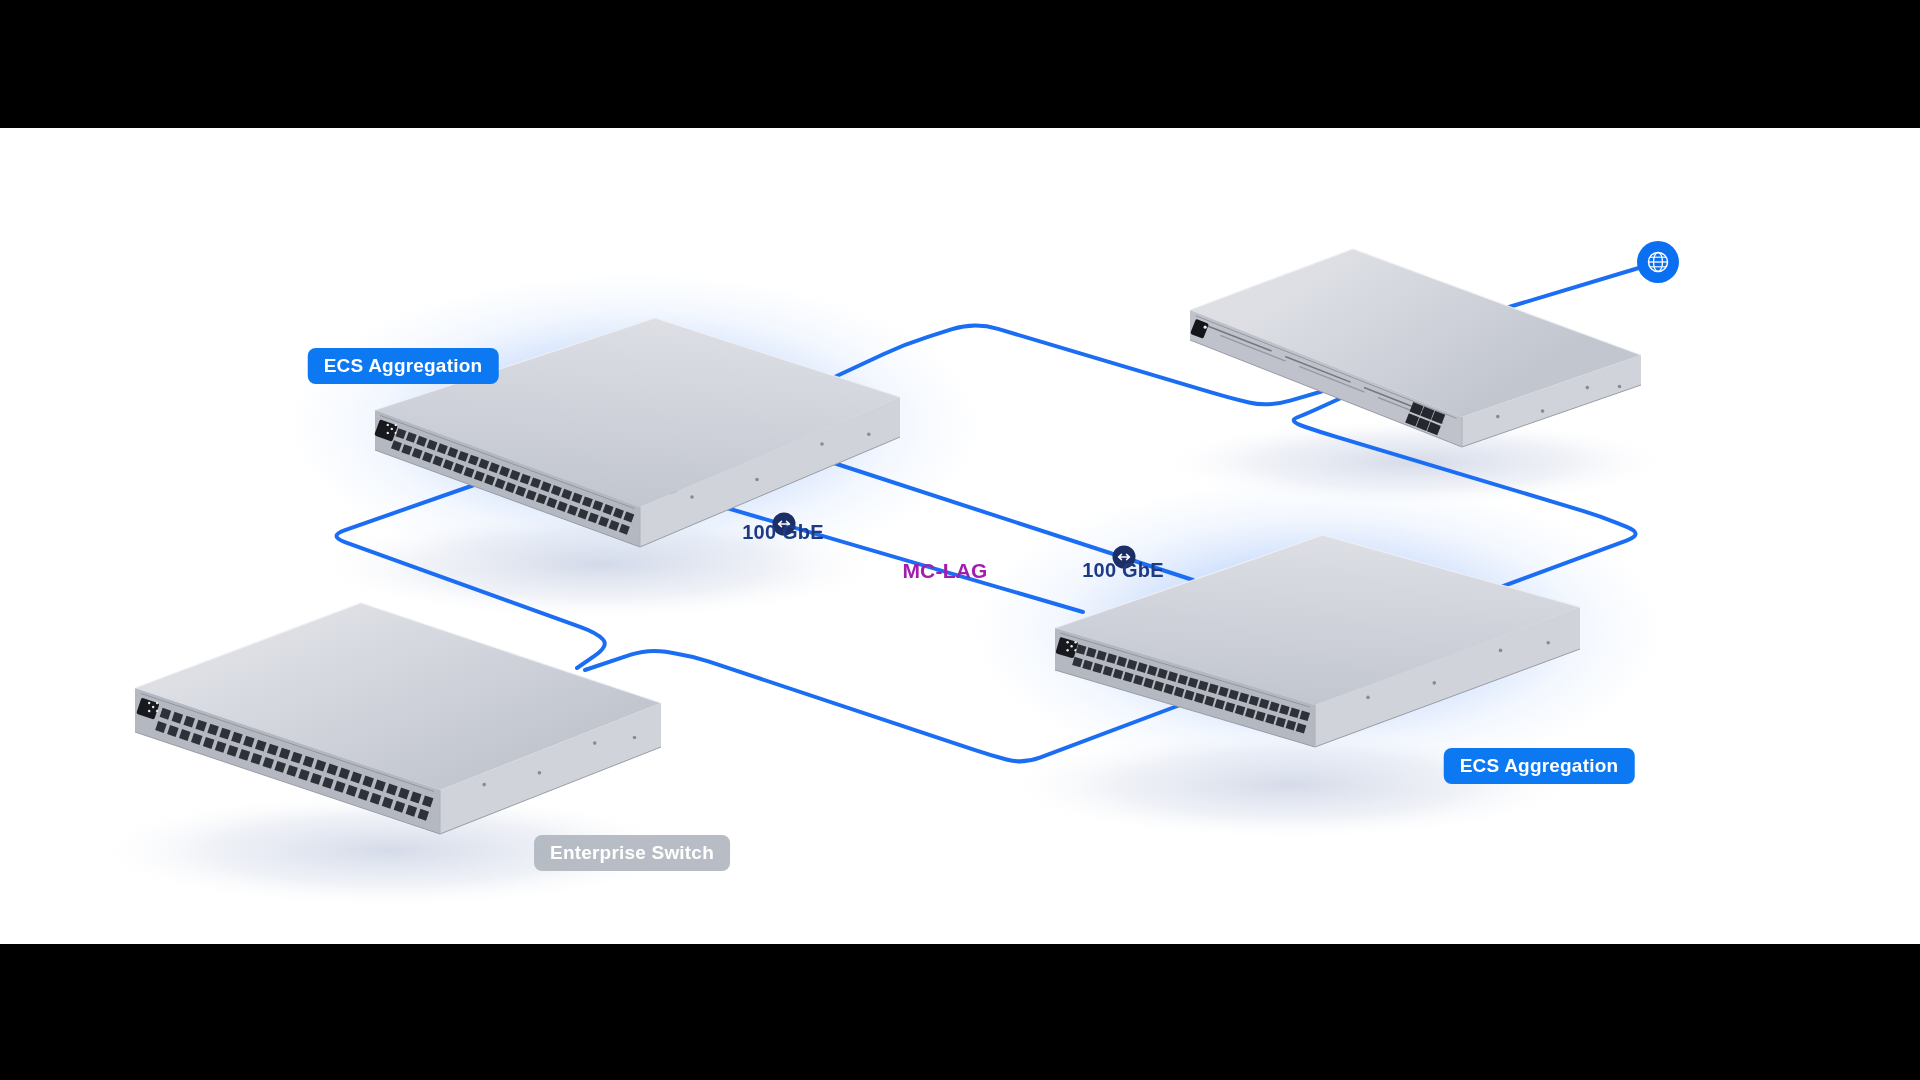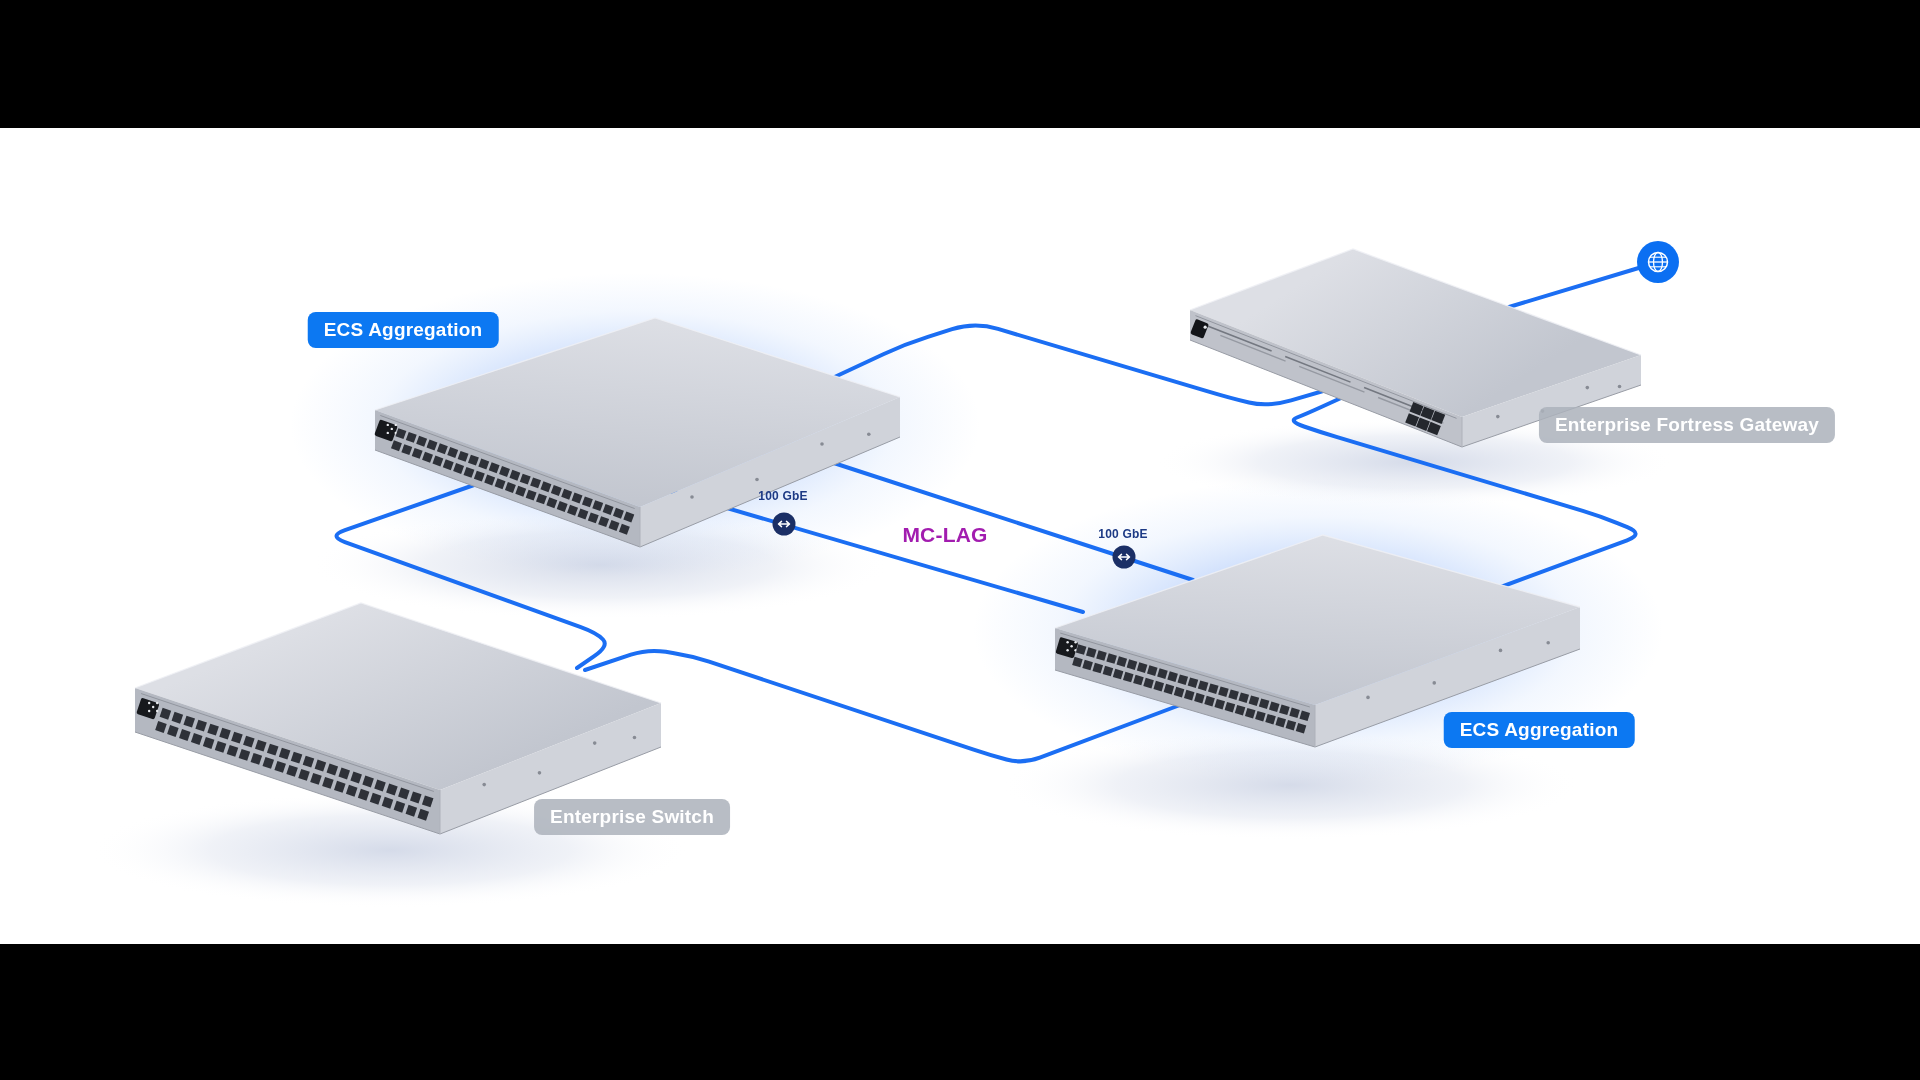--- a/index.html
+++ b/index.html
@@ -8,7 +8,7 @@
   .bar{position:absolute;left:0;width:1920px;z-index:6;}
   #scene{position:absolute;left:0;top:0;z-index:1;}
   .lbl{position:absolute;z-index:4;transform:translate(-50%,-50%);white-space:nowrap;
-       font-weight:700;}
+       font-weight:700;margin-top:36px;}
   .pill{padding:7px 16px;border-radius:8px;color:#fff;font-size:19px;letter-spacing:.2px;}
   .linktext{font-size:12px;font-weight:700;letter-spacing:.2px;}
 </style>

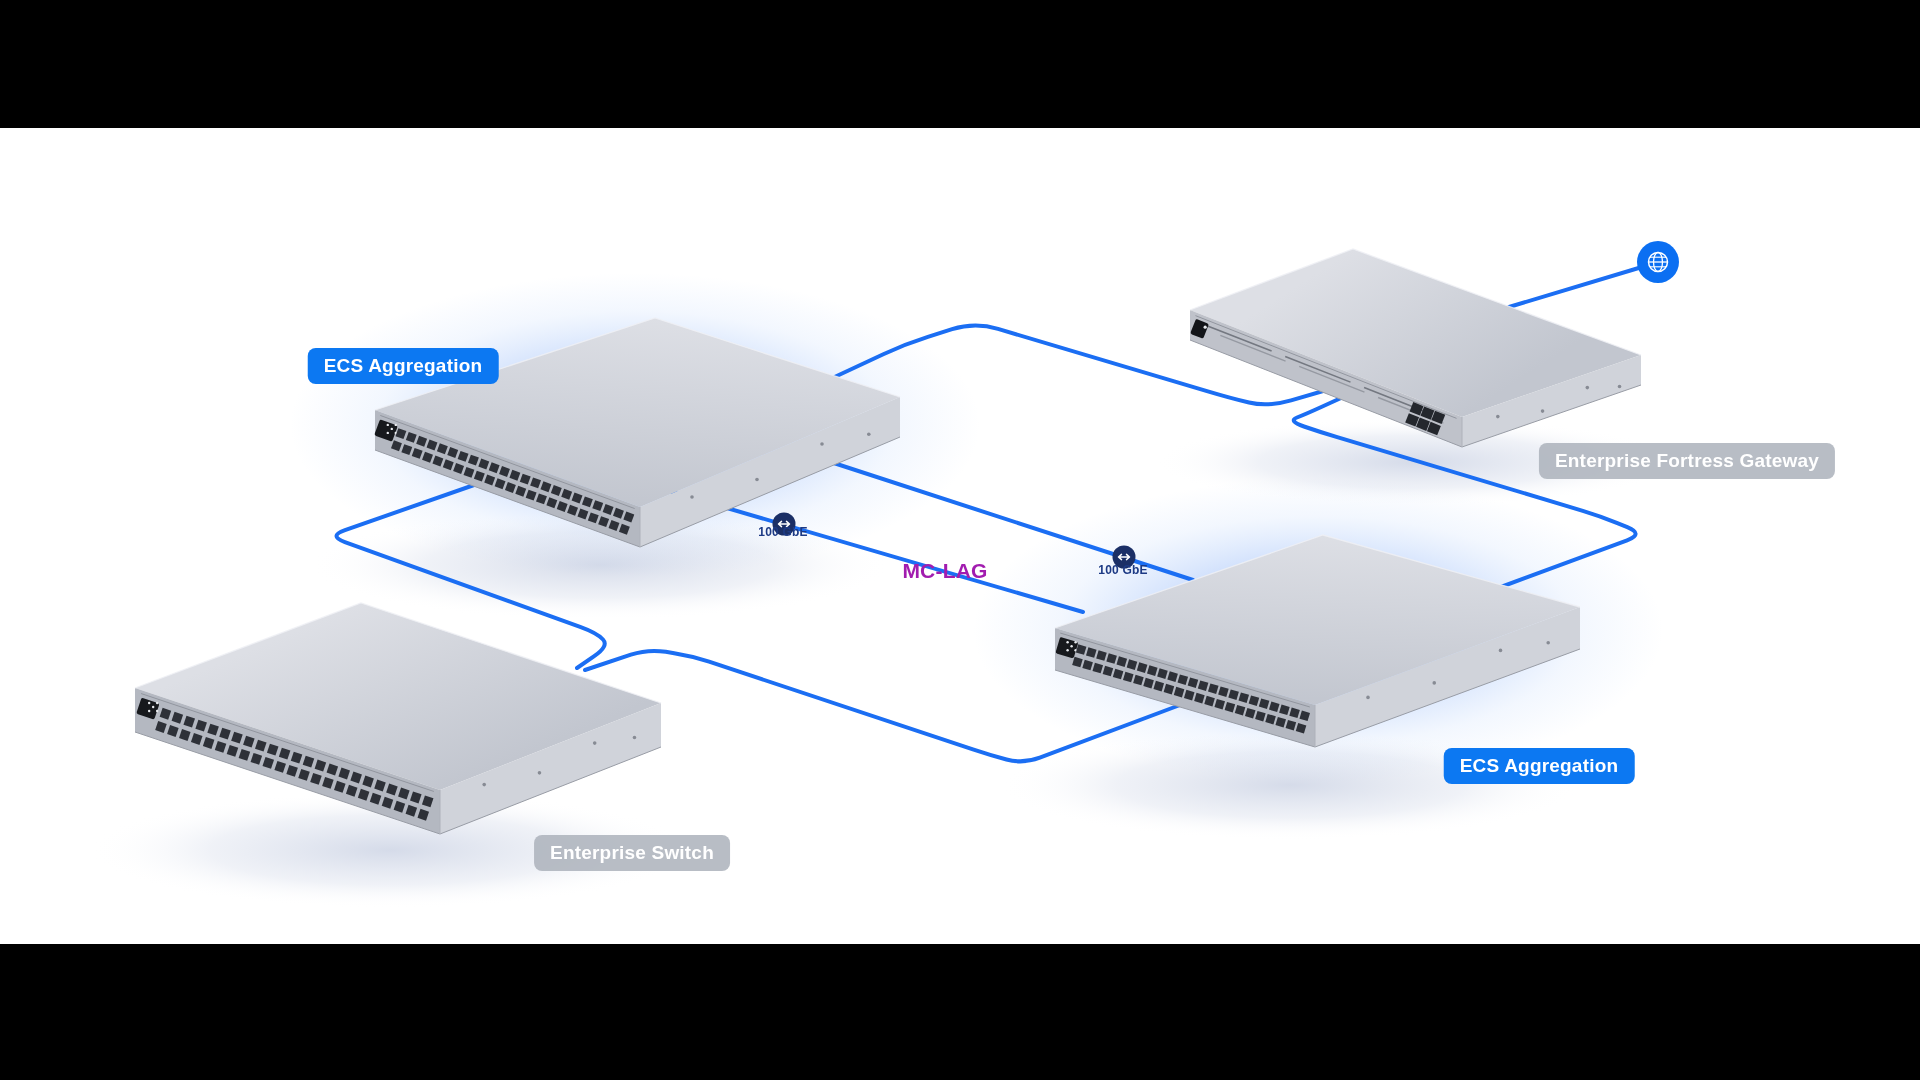--- a/index.html
+++ b/index.html
@@ -306,7 +306,6 @@
 
   <div class="lbl pill" id="pill-agg-top" style="left: 403px; top: 330px; background: rgb(12, 120, 242);">ECS Aggregation</div>
 
-  <div class="lbl pill" id="pill-gateway" style="left: 1687px; top: 425px; background: rgba(172, 177, 187, 0.85);">Enterprise Fortress Gateway</div>
 
   <div class="lbl pill" id="pill-switch" style="left: 632px; top: 817px; background: rgba(172, 177, 187, 0.85);">Enterprise Switch</div>
 

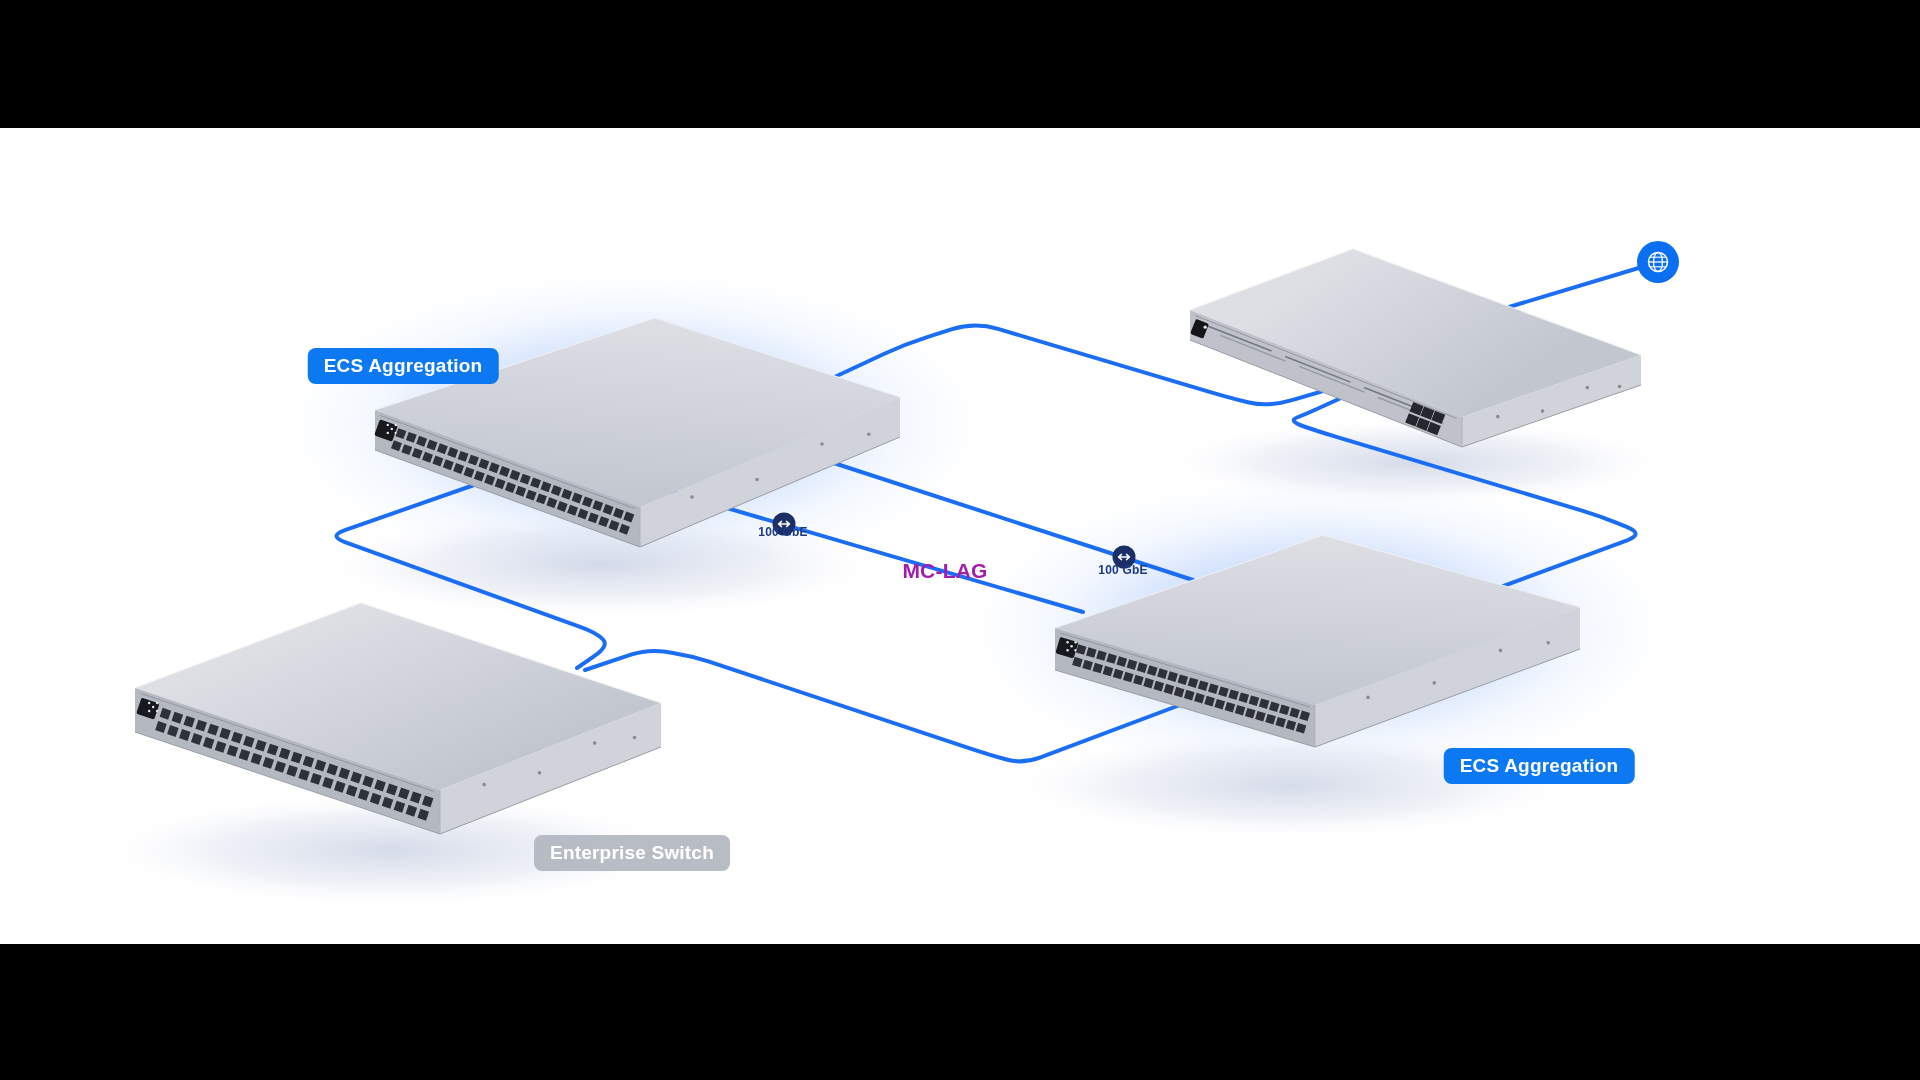--- a/index.html
+++ b/index.html
@@ -10,7 +10,7 @@
   .lbl{position:absolute;z-index:4;transform:translate(-50%,-50%);white-space:nowrap;
        font-weight:700;margin-top:36px;}
   .pill{padding:7px 16px;border-radius:8px;color:#fff;font-size:19px;letter-spacing:.2px;}
-  .linktext{font-size:12px;font-weight:700;letter-spacing:.2px;}
+  .linktext{font-size:20px;font-weight:700;letter-spacing:.2px;}
 </style>
 </head>
 <body>

